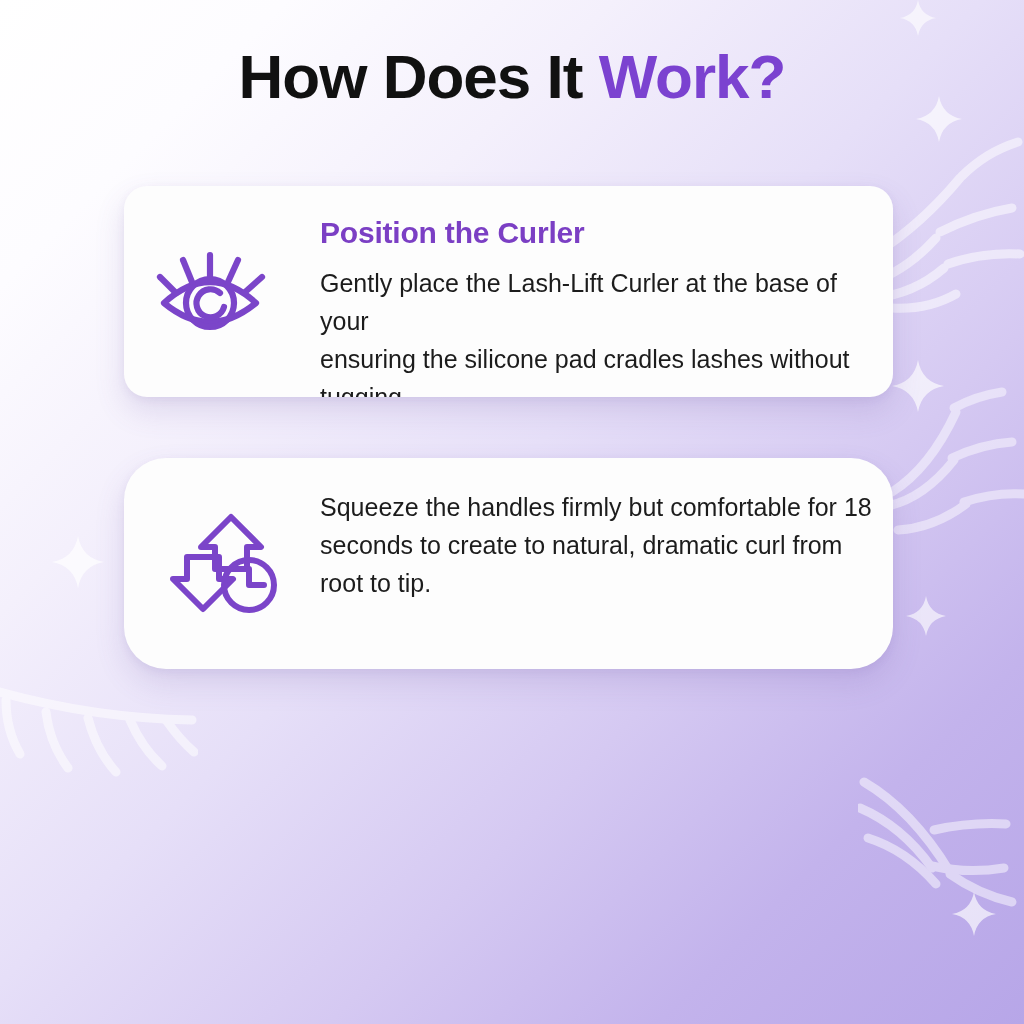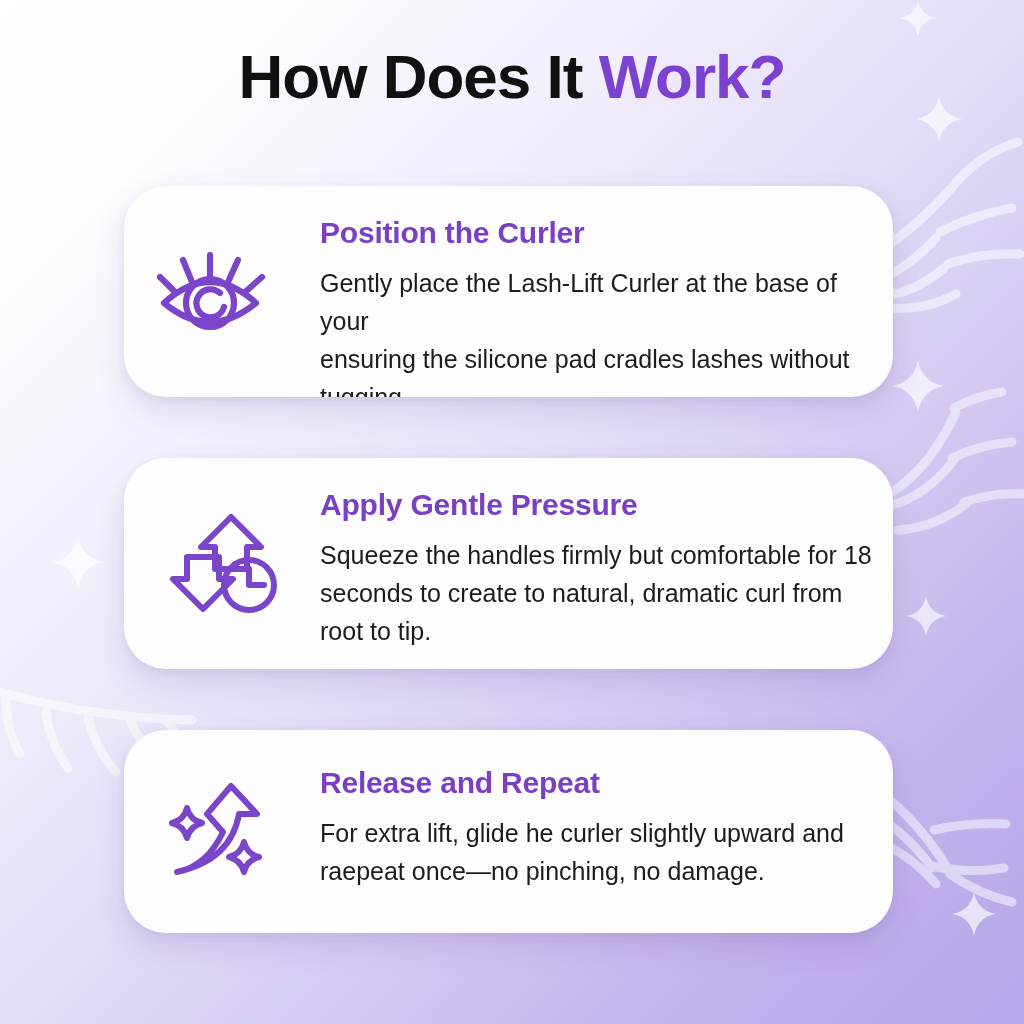--- a/index.html
+++ b/index.html
@@ -75,7 +75,7 @@
     align-items:flex-start;
     overflow:hidden;
   }
-  .card-1 { height:211px; margin-bottom:61px; }
+  .card-1 { height:211px; margin-bottom:61px;border-radius:23px; }
   .card-2 { height:211px; margin-bottom:61px; }
   .card-3 { height:203px; }
 

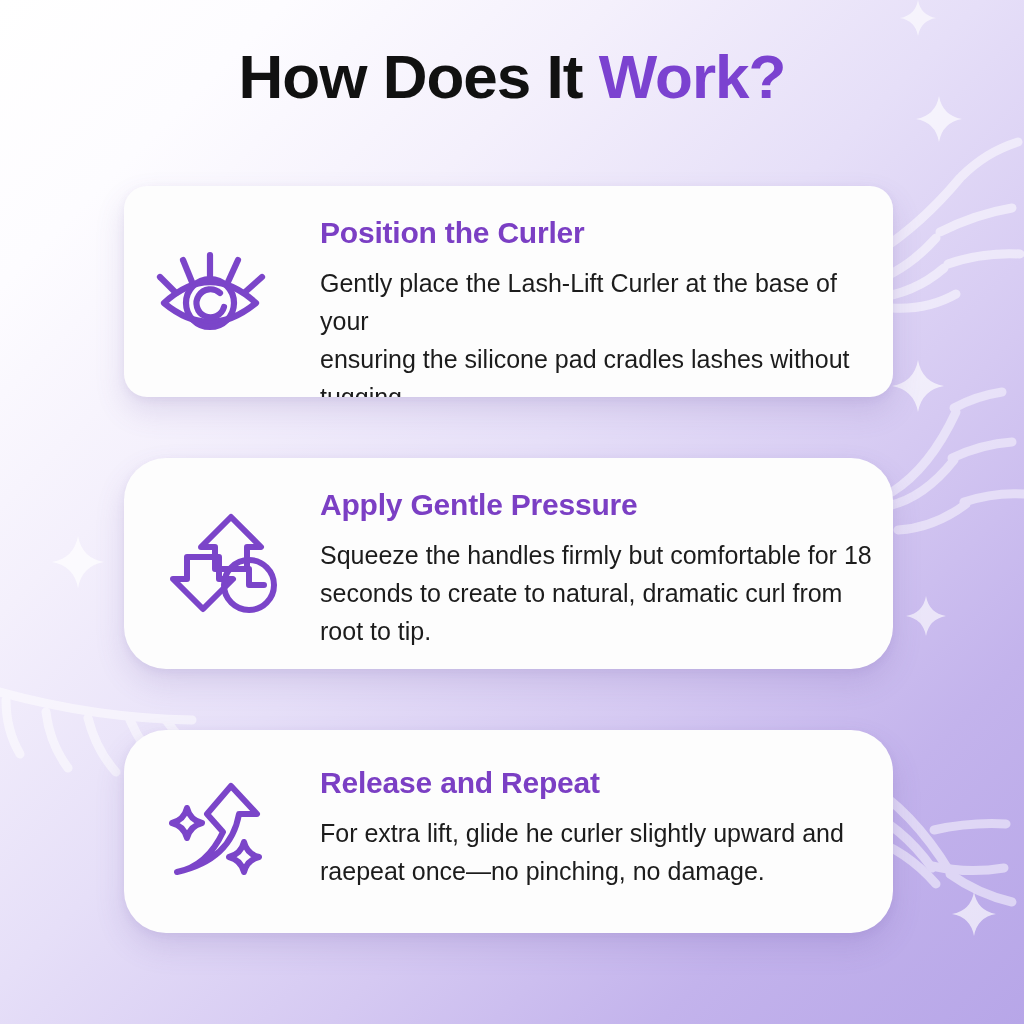--- a/index.html
+++ b/index.html
@@ -230,7 +230,6 @@
         </svg>
       </div>
       <div class="text-col">
-        <div class="card-heading">Apply Gentle Pressure</div>
         <div class="card-body">Squeeze the handles firmly but comfortable for 18
 seconds to create to natural, dramatic curl from
 root to tip.</div>

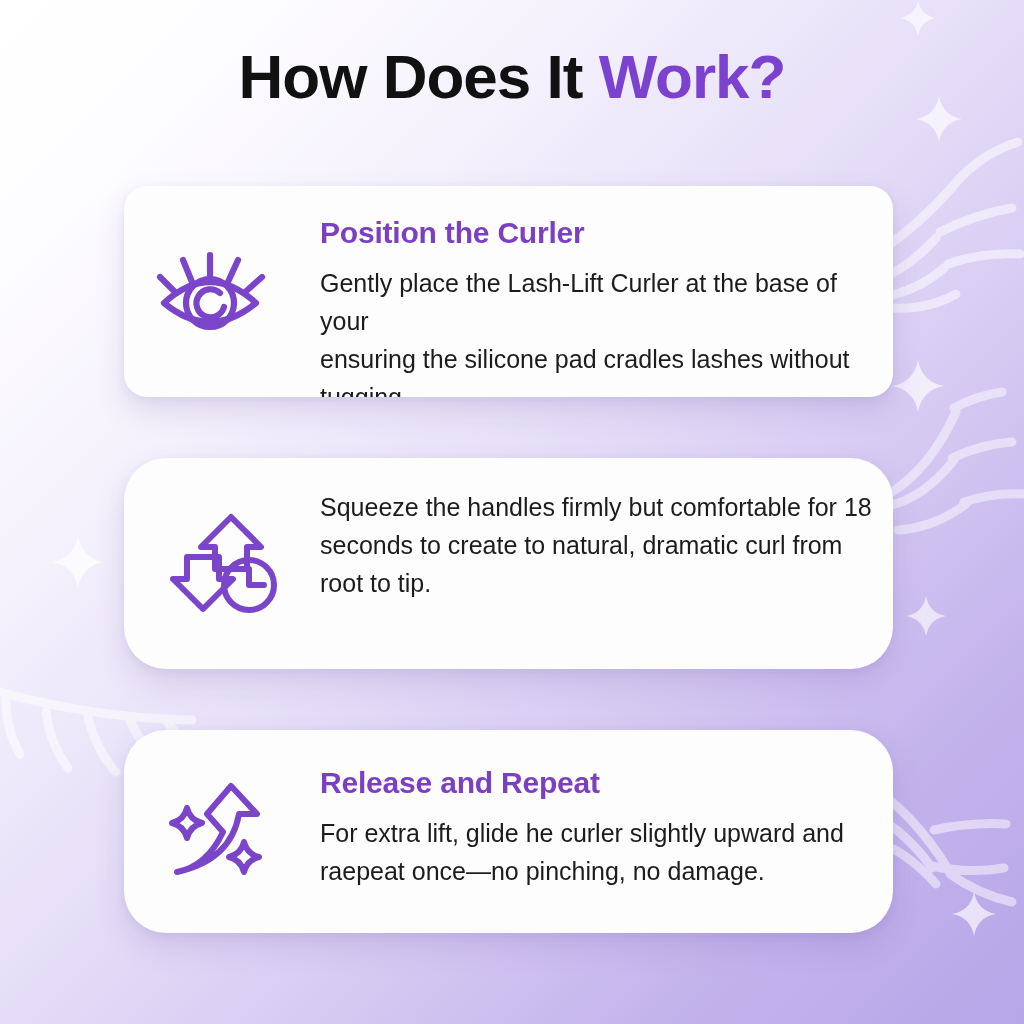--- a/index.html
+++ b/index.html
@@ -236,25 +236,6 @@
       </div>
     </div>
 
-    <div class="card card-3">
-      <div class="icon-col">
-        <svg width="114" height="104" viewBox="0 0 114 104" fill="none">
-          <g stroke="#7b45c9" stroke-width="6" stroke-linecap="round" stroke-linejoin="round" fill="none">
-
-            <path d="M12 92 Q 42 86 58 52 L 42 34 L 66 6 L 92 34 L 74 34 Q 66 80 12 92 Z"></path>
-
-            <path d="M22 28 Q 25 40 37 43 Q 25 46 22 58 Q 19 46 7 43 Q 19 40 22 28Z"></path>
-
-            <path d="M79 62 Q 82 74 94 77 Q 82 80 79 92 Q 76 80 64 77 Q 76 74 79 62Z"></path>
-          </g>
-        </svg>
-      </div>
-      <div class="text-col">
-        <div class="card-heading">Release and Repeat</div>
-        <div class="card-body">For extra lift, glide he curler slightly upward and
-raepeat once—no pinching, no damage.</div>
-      </div>
-    </div>
 
   </div>
 </div>

